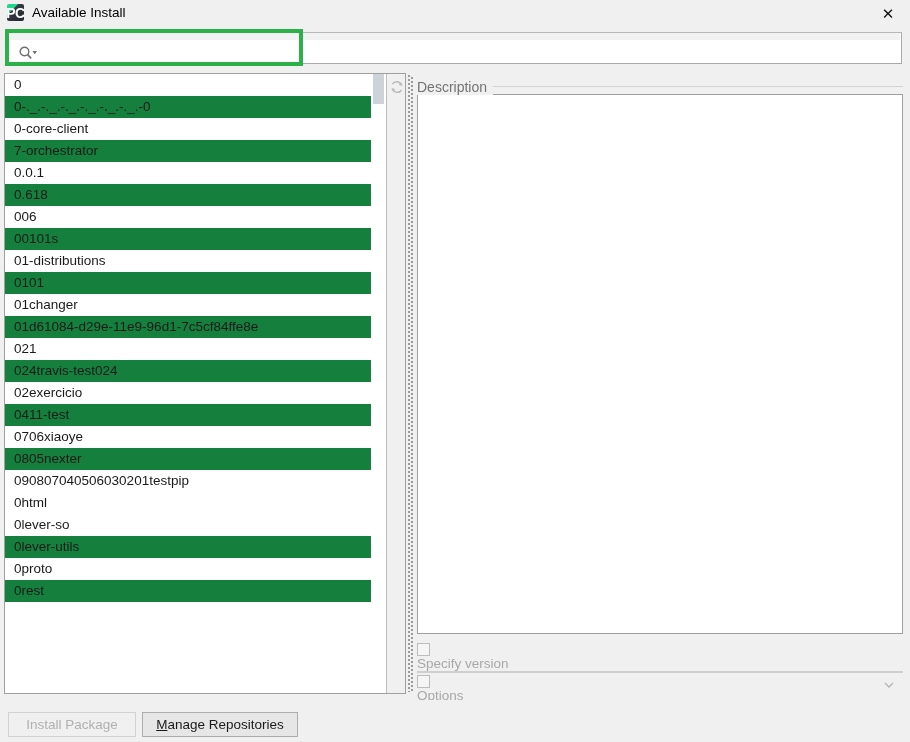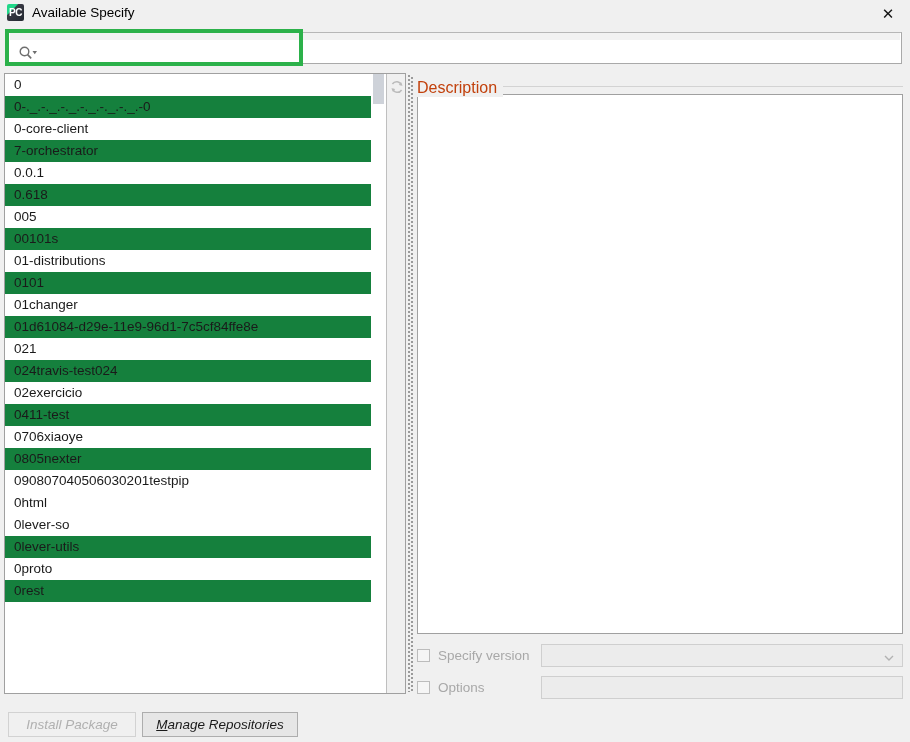--- a/index.html
+++ b/index.html
@@ -28,7 +28,7 @@
   }
   .app-icon .pc {
     position: absolute; left: 0; top: 0; width: 17px; height: 17px;
-    color: #ffffff; font-size: 10px; font-weight: bold;
+    color: #ffffff; font-size: 14px; font-weight: bold;
     font-family: "Liberation Sans", sans-serif;
     display: flex; align-items: center; justify-content: center;
     letter-spacing: -0.5px;

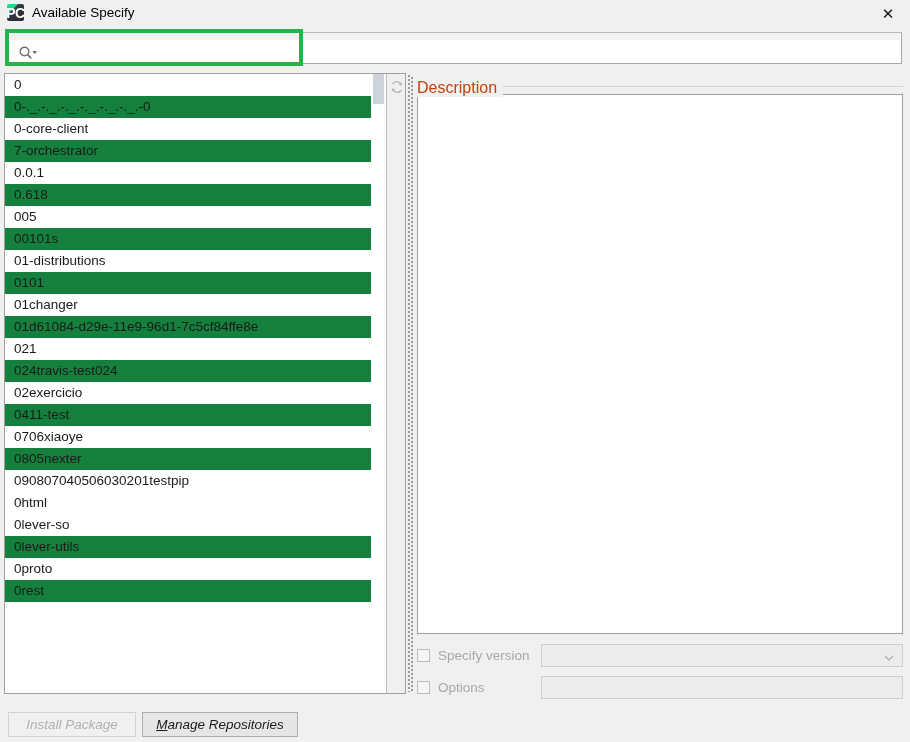--- a/index.html
+++ b/index.html
@@ -247,7 +247,7 @@
     <div class="app-icon">
       <div class="pc">PC</div>
     </div>
-    <div class="title-text">Available Specify</div>
+    <div class="title-text">Available Install</div>
     <div class="close-btn">✕</div>
   </div>
 

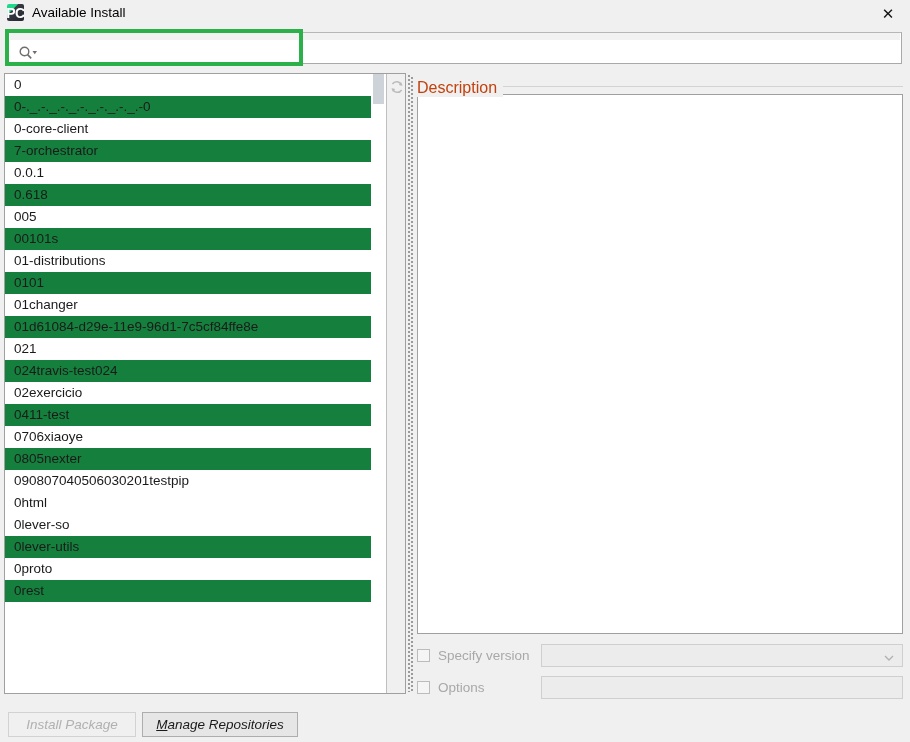--- a/index.html
+++ b/index.html
@@ -156,7 +156,7 @@
   }
   .desc-legend {
     position: absolute; left: 3px; top: 6px;
-    font-size: 16px; color: #c2410c;
+    font-size: 14px; color: #737373;
     background: #f0f0f0;
     padding-right: 6px;
     z-index: 3;

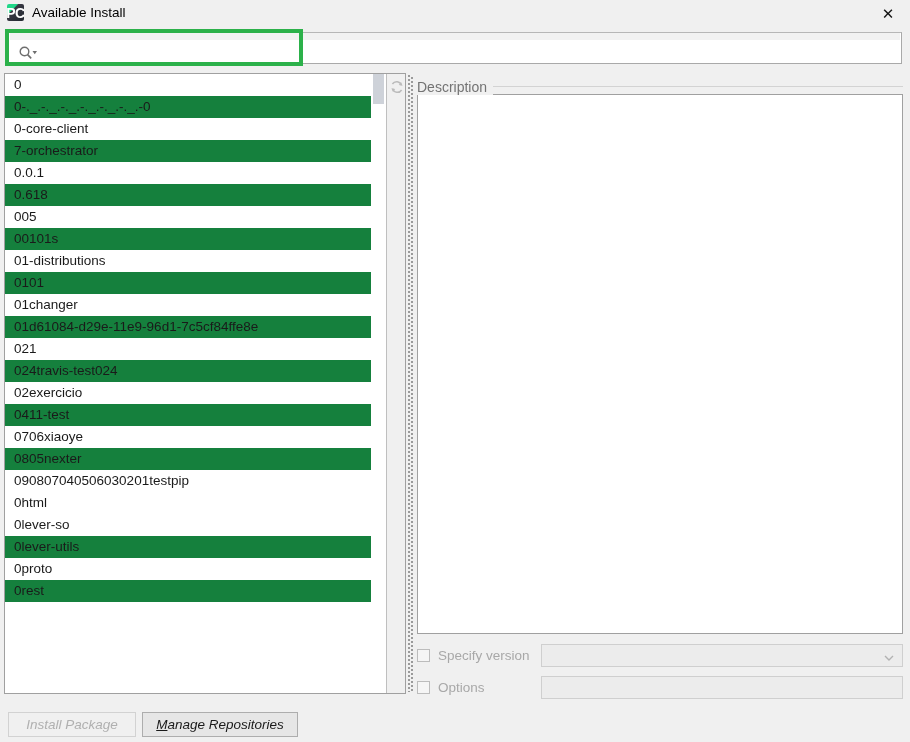--- a/index.html
+++ b/index.html
@@ -274,7 +274,7 @@
         <div class="pkg-row alt">7-orchestrator</div>
         <div class="pkg-row">0.0.1</div>
         <div class="pkg-row alt">0.618</div>
-        <div class="pkg-row">005</div>
+        <div class="pkg-row">006</div>
         <div class="pkg-row alt">00101s</div>
         <div class="pkg-row">01-distributions</div>
         <div class="pkg-row alt">0101</div>

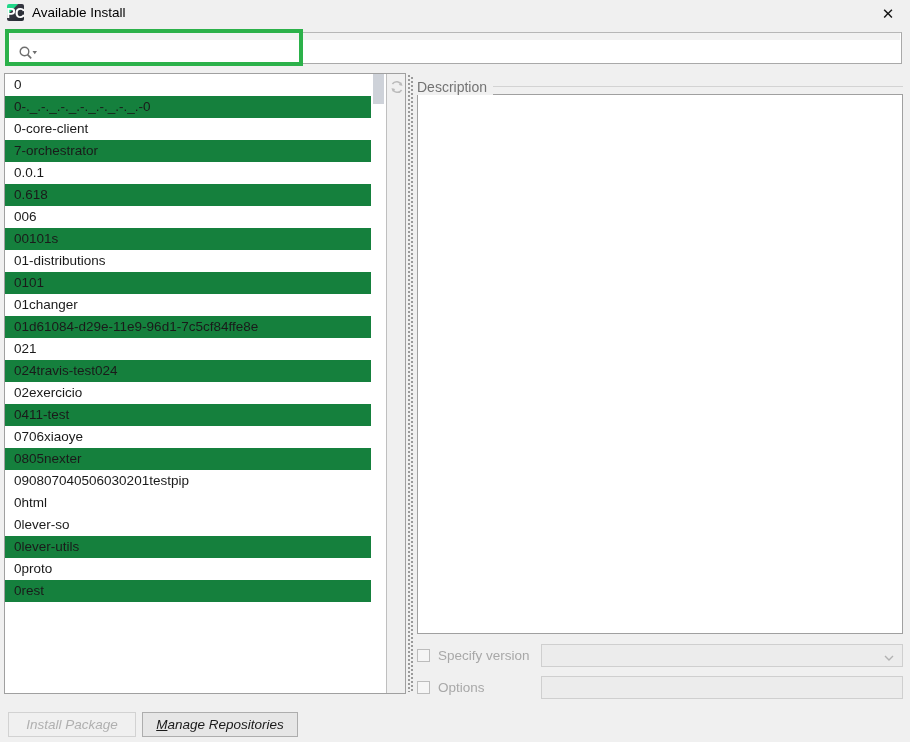--- a/index.html
+++ b/index.html
@@ -180,7 +180,7 @@
   .opt-row {
     position: absolute; left: 3px;
     width: 486px; height: 24px;
-    display: flex; align-items: center;
+    display: flex;  flex-direction: column;
   }
   .opt-row.r1 { top: 570px; }
   .opt-row.r2 { top: 602px; }

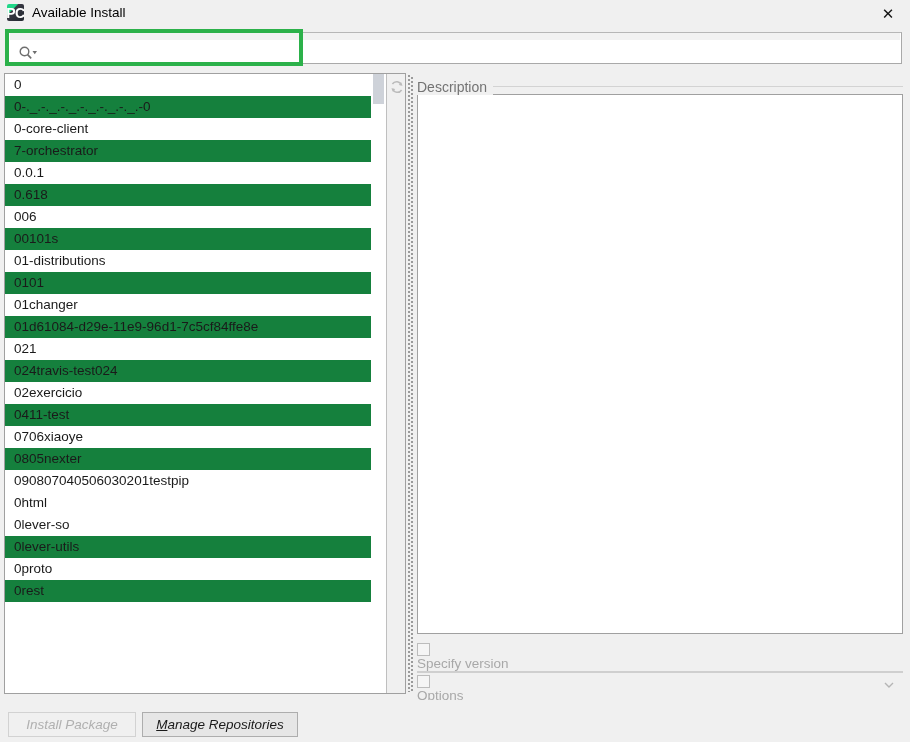--- a/index.html
+++ b/index.html
@@ -228,7 +228,6 @@
     color: #1a1a1a;
     display: flex; align-items: center; justify-content: center;
     cursor: pointer;
-    font-style: italic;
   }
   .btn.install {
     left: 8px; width: 128px;

